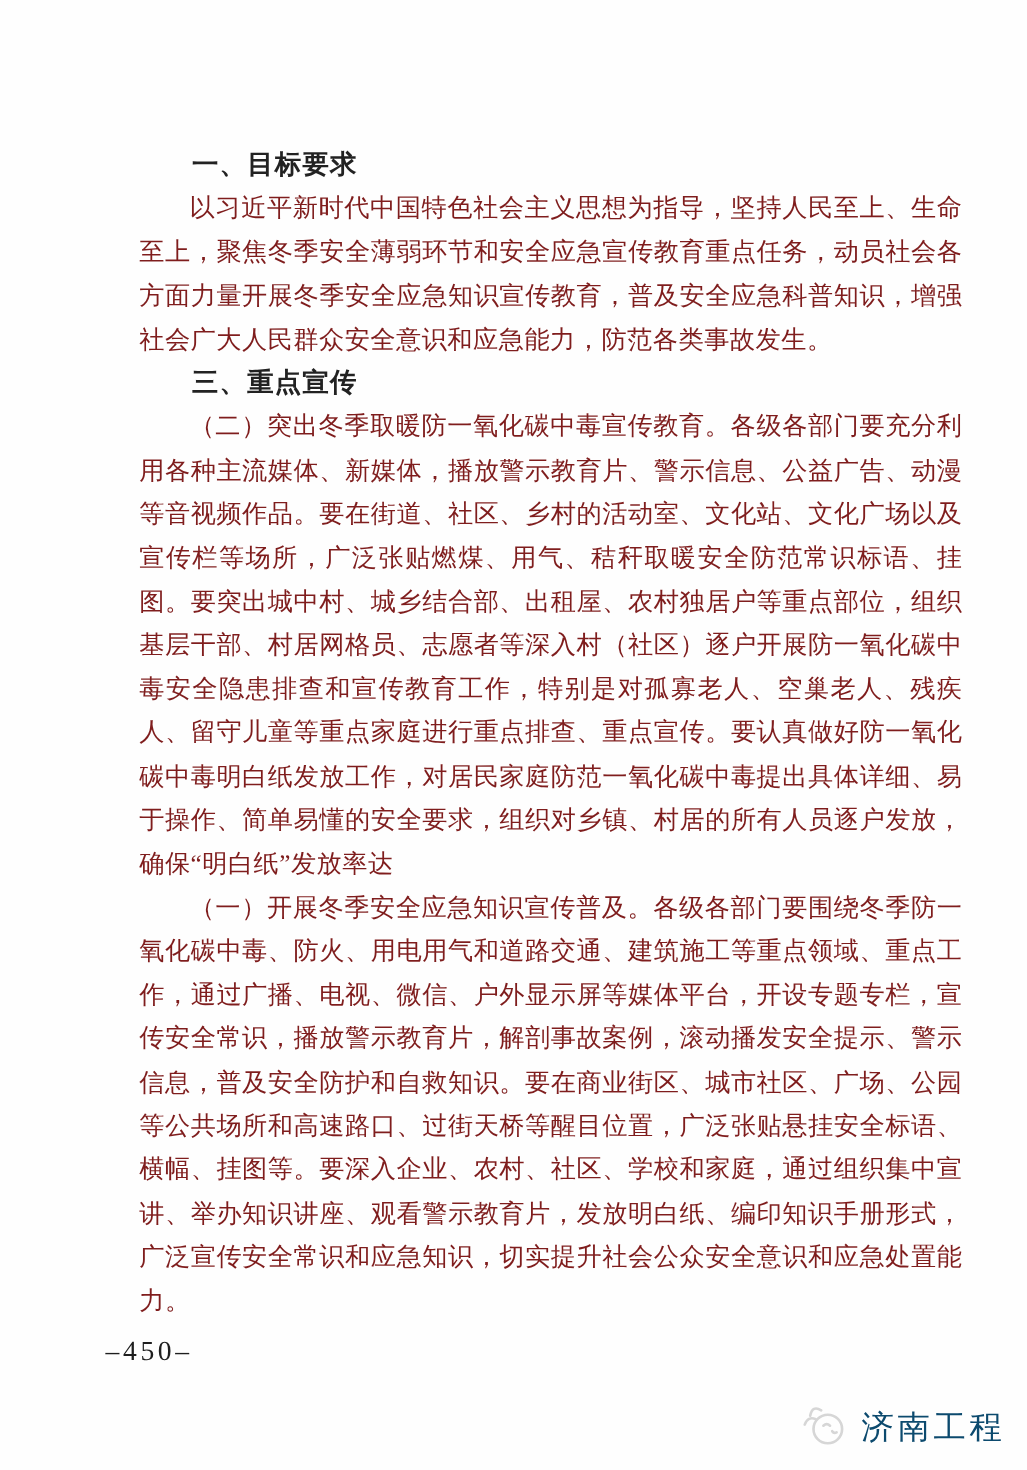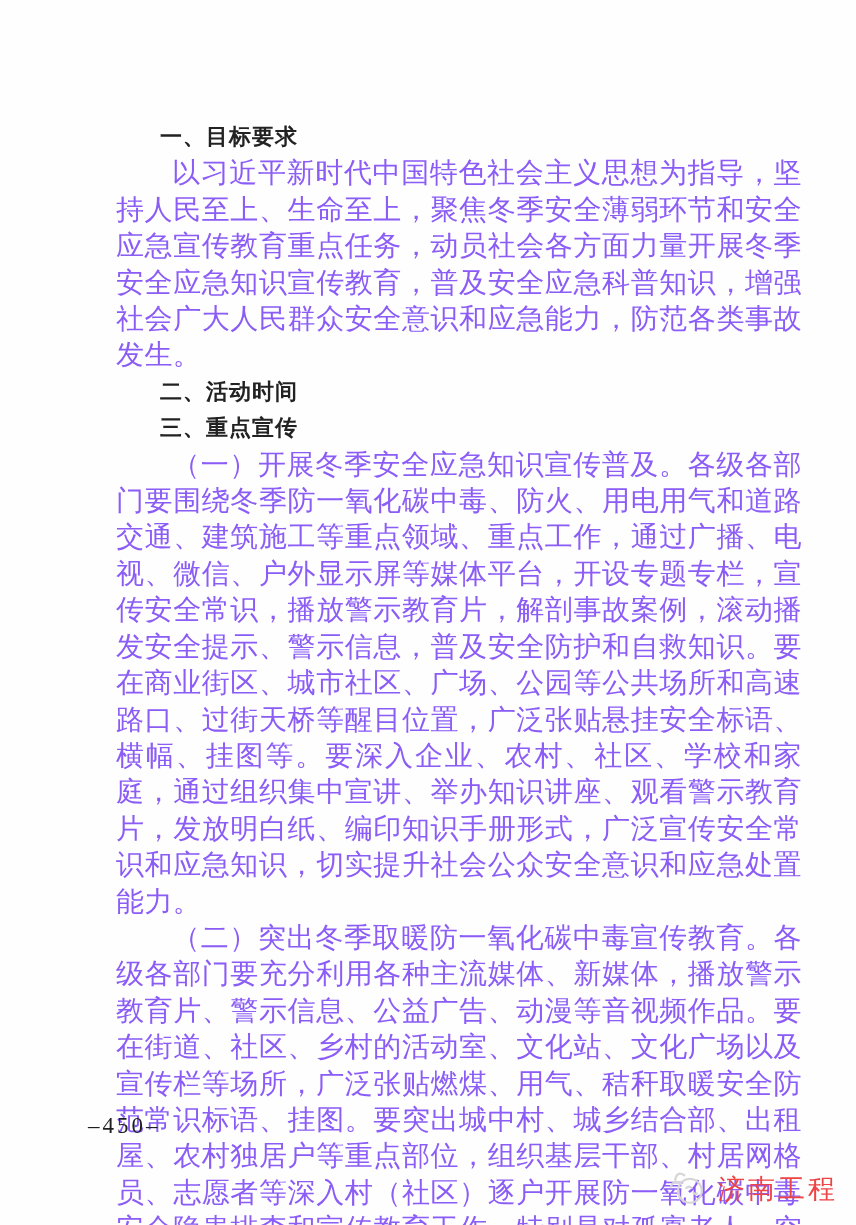--- a/index.html
+++ b/index.html
@@ -36,13 +36,13 @@
   .content p {
     margin: 0;
     font-family: "Liberation Serif", serif;
-    font-size: 28px;
+    font-size: 21px;
     line-height: 36.4px;
     text-indent: 2em;
     text-align: justify;
     text-justify: inter-character;
     letter-spacing: 0.4px;
-    color: #8b5cf6;
+    color: #7f1d1d;
   }
   .page-number {
     position: absolute;

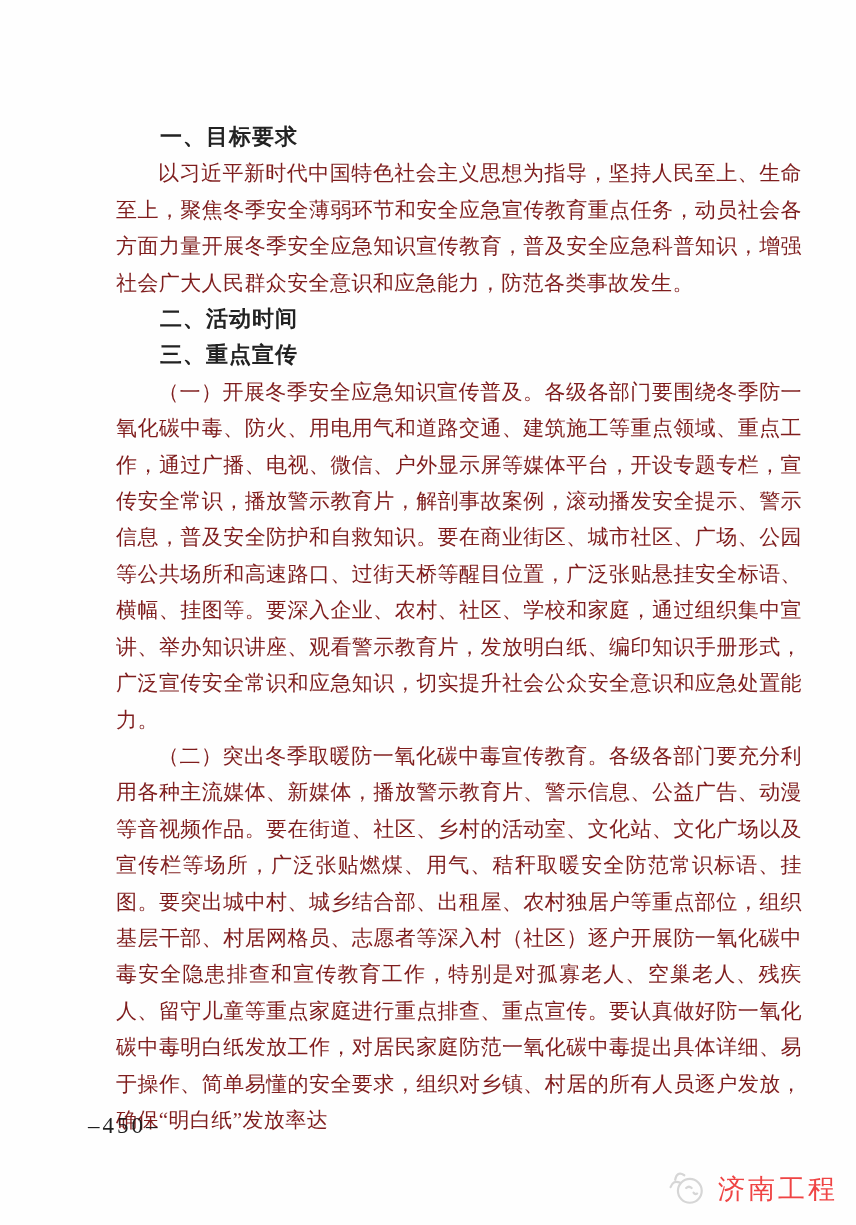--- a/index.html
+++ b/index.html
@@ -87,7 +87,6 @@
     <h2>一、目标要求</h2>
     <p>以习近平新时代中国特色社会主义思想为指导，坚持人民至上、生命至上，聚焦冬季安全薄弱环节和安全应急宣传教育重点任务，动员社会各方面力量开展冬季安全应急知识宣传教育，普及安全应急科普知识，增强社会广大人民群众安全意识和应急能力，防范各类事故发生。</p>
 
-    <h2>二、活动时间</h2>
 
     <h2>三、重点宣传</h2>
     <p>（一）开展冬季安全应急知识宣传普及。各级各部门要围绕冬季防一氧化碳中毒、防火、用电用气和道路交通、建筑施工等重点领域、重点工作，通过广播、电视、微信、户外显示屏等媒体平台，开设专题专栏，宣传安全常识，播放警示教育片，解剖事故案例，滚动播发安全提示、警示信息，普及安全防护和自救知识。要在商业街区、城市社区、广场、公园等公共场所和高速路口、过街天桥等醒目位置，广泛张贴悬挂安全标语、横幅、挂图等。要深入企业、农村、社区、学校和家庭，通过组织集中宣讲、举办知识讲座、观看警示教育片，发放明白纸、编印知识手册形式，广泛宣传安全常识和应急知识，切实提升社会公众安全意识和应急处置能力。</p>

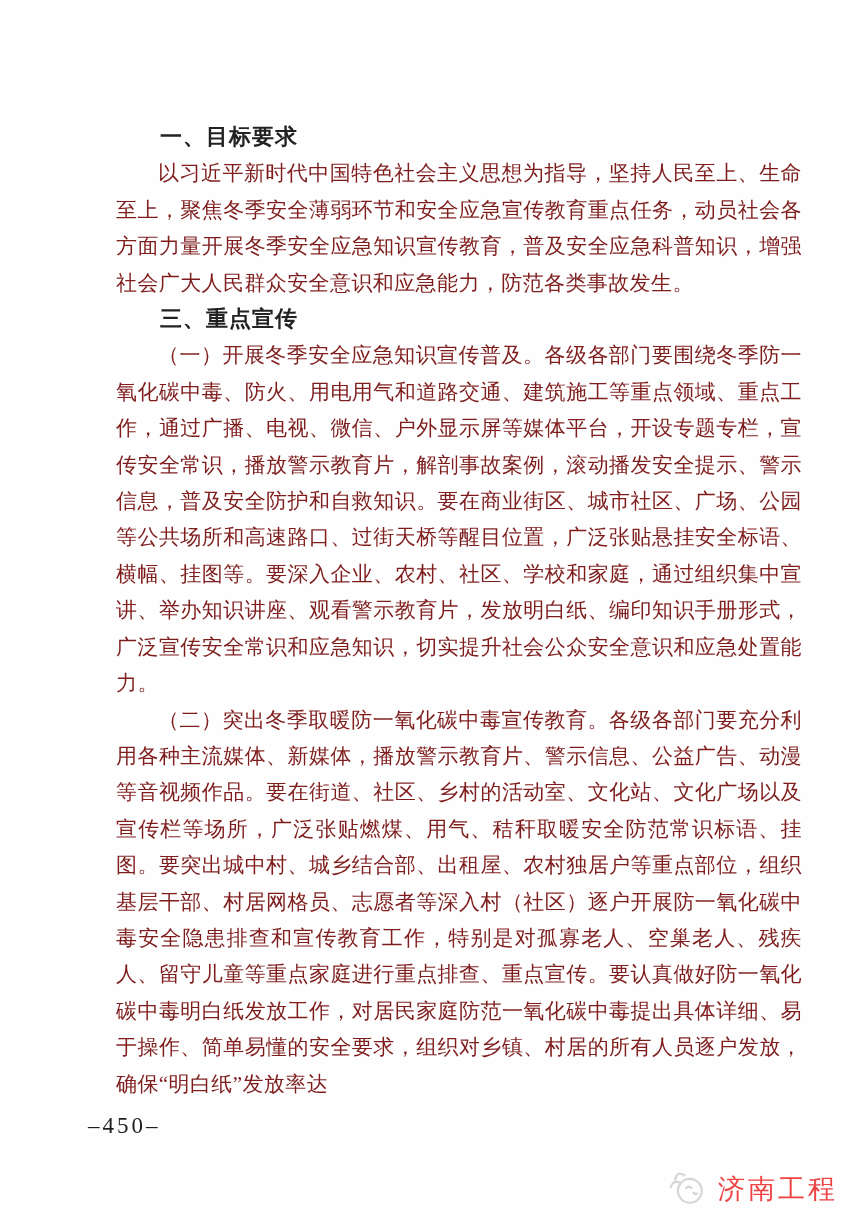--- a/index.html
+++ b/index.html
@@ -89,8 +89,8 @@
 
 
     <h2>三、重点宣传</h2>
+    <p>（二）突出冬季取暖防一氧化碳中毒宣传教育。各级各部门要充分利用各种主流媒体、新媒体，播放警示教育片、警示信息、公益广告、动漫等音视频作品。要在街道、社区、乡村的活动室、文化站、文化广场以及宣传栏等场所，广泛张贴燃煤、用气、秸秆取暖安全防范常识标语、挂图。要突出城中村、城乡结合部、出租屋、农村独居户等重点部位，组织基层干部、村居网格员、志愿者等深入村（社区）逐户开展防一氧化碳中毒安全隐患排查和宣传教育工作，特别是对孤寡老人、空巢老人、残疾人、留守儿童等重点家庭进行重点排查、重点宣传。要认真做好防一氧化碳中毒明白纸发放工作，对居民家庭防范一氧化碳中毒提出具体详细、易于操作、简单易懂的安全要求，组织对乡镇、村居的所有人员逐户发放，确保“明白纸”发放率达</p>
     <p>（一）开展冬季安全应急知识宣传普及。各级各部门要围绕冬季防一氧化碳中毒、防火、用电用气和道路交通、建筑施工等重点领域、重点工作，通过广播、电视、微信、户外显示屏等媒体平台，开设专题专栏，宣传安全常识，播放警示教育片，解剖事故案例，滚动播发安全提示、警示信息，普及安全防护和自救知识。要在商业街区、城市社区、广场、公园等公共场所和高速路口、过街天桥等醒目位置，广泛张贴悬挂安全标语、横幅、挂图等。要深入企业、农村、社区、学校和家庭，通过组织集中宣讲、举办知识讲座、观看警示教育片，发放明白纸、编印知识手册形式，广泛宣传安全常识和应急知识，切实提升社会公众安全意识和应急处置能力。</p>
-    <p>（二）突出冬季取暖防一氧化碳中毒宣传教育。各级各部门要充分利用各种主流媒体、新媒体，播放警示教育片、警示信息、公益广告、动漫等音视频作品。要在街道、社区、乡村的活动室、文化站、文化广场以及宣传栏等场所，广泛张贴燃煤、用气、秸秆取暖安全防范常识标语、挂图。要突出城中村、城乡结合部、出租屋、农村独居户等重点部位，组织基层干部、村居网格员、志愿者等深入村（社区）逐户开展防一氧化碳中毒安全隐患排查和宣传教育工作，特别是对孤寡老人、空巢老人、残疾人、留守儿童等重点家庭进行重点排查、重点宣传。要认真做好防一氧化碳中毒明白纸发放工作，对居民家庭防范一氧化碳中毒提出具体详细、易于操作、简单易懂的安全要求，组织对乡镇、村居的所有人员逐户发放，确保“明白纸”发放率达</p>
 
   </main>
 

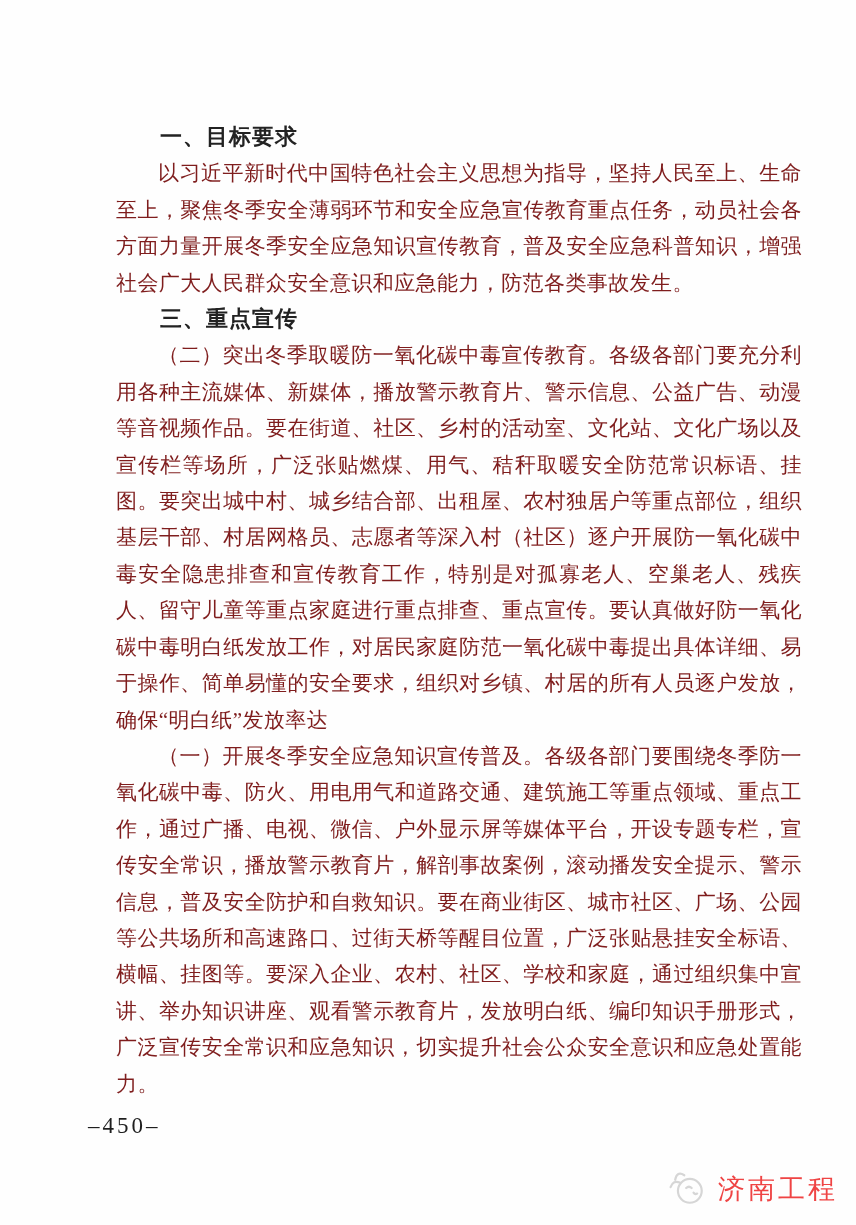--- a/index.html
+++ b/index.html
@@ -73,7 +73,7 @@
     font-size: 27px;
     font-weight: 400;
     letter-spacing: 3px;
-    color: #ef4444;
+    color: #0c4a6e;
     white-space: nowrap;
   }
 </style>

